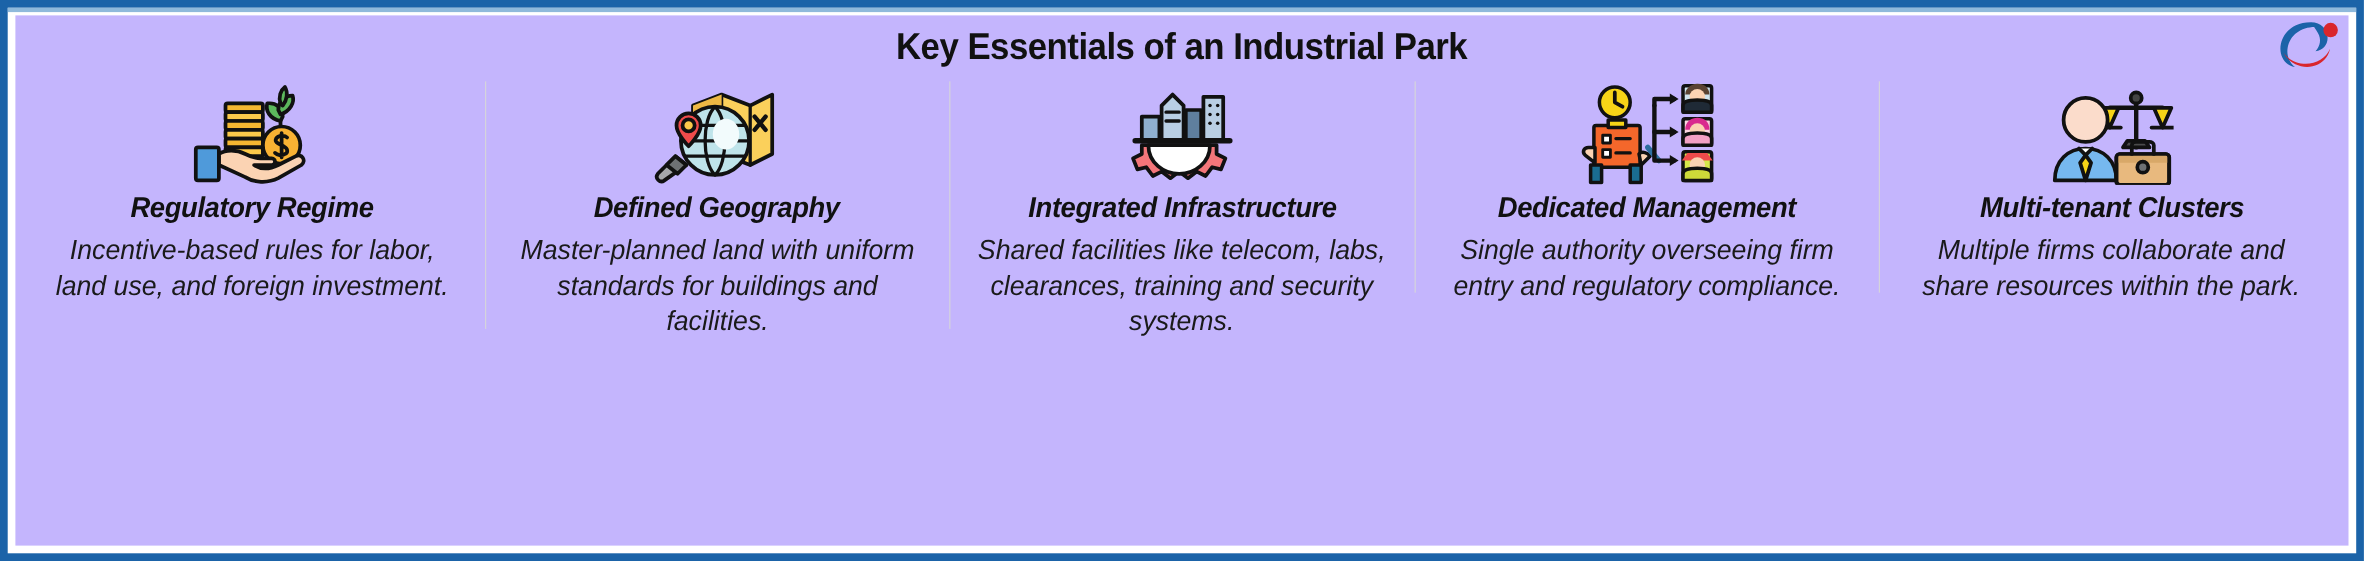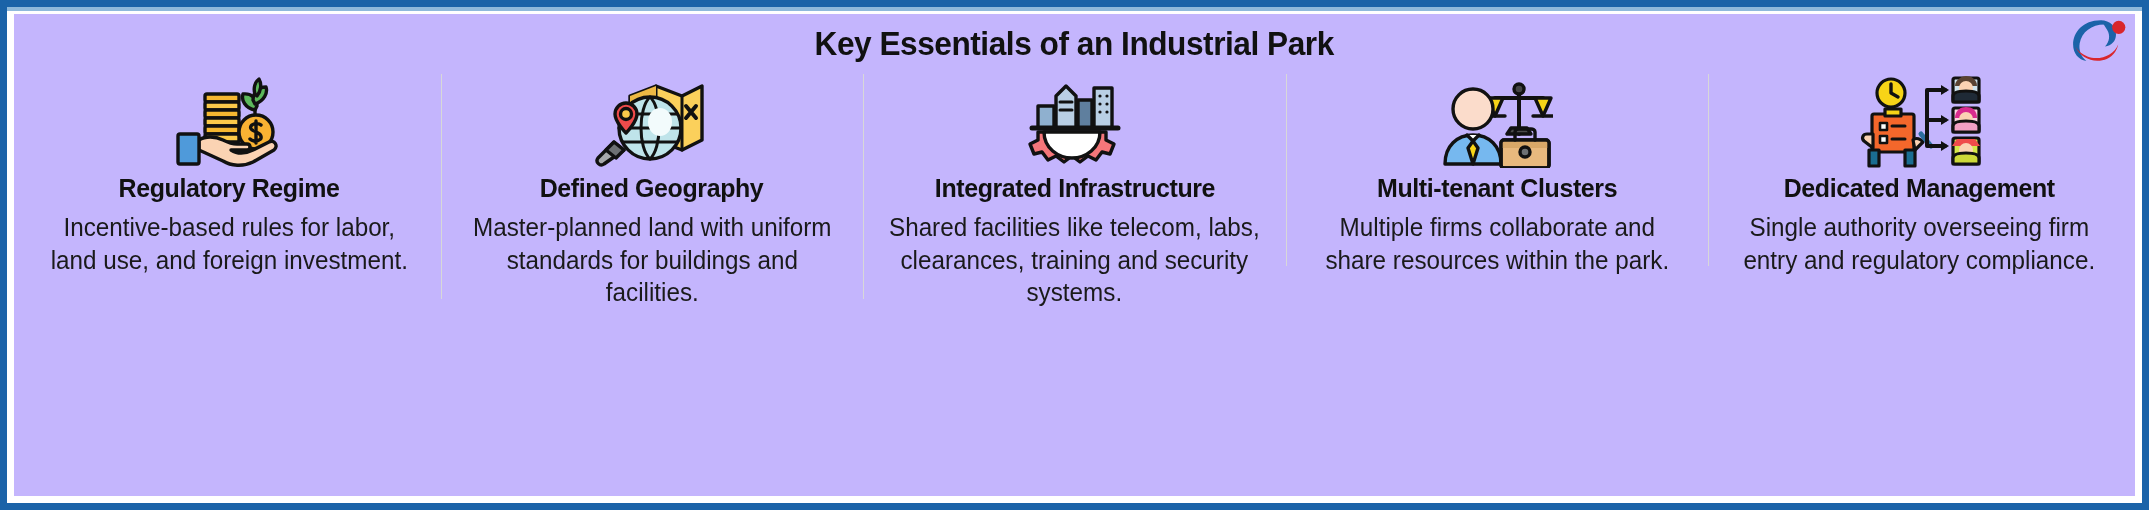--- a/index.html
+++ b/index.html
@@ -60,6 +60,7 @@
     display:flex;
     align-items:flex-start;
     padding:0 4px;
+    font-style:italic;
   }
   .col{
     flex:1 1 0;

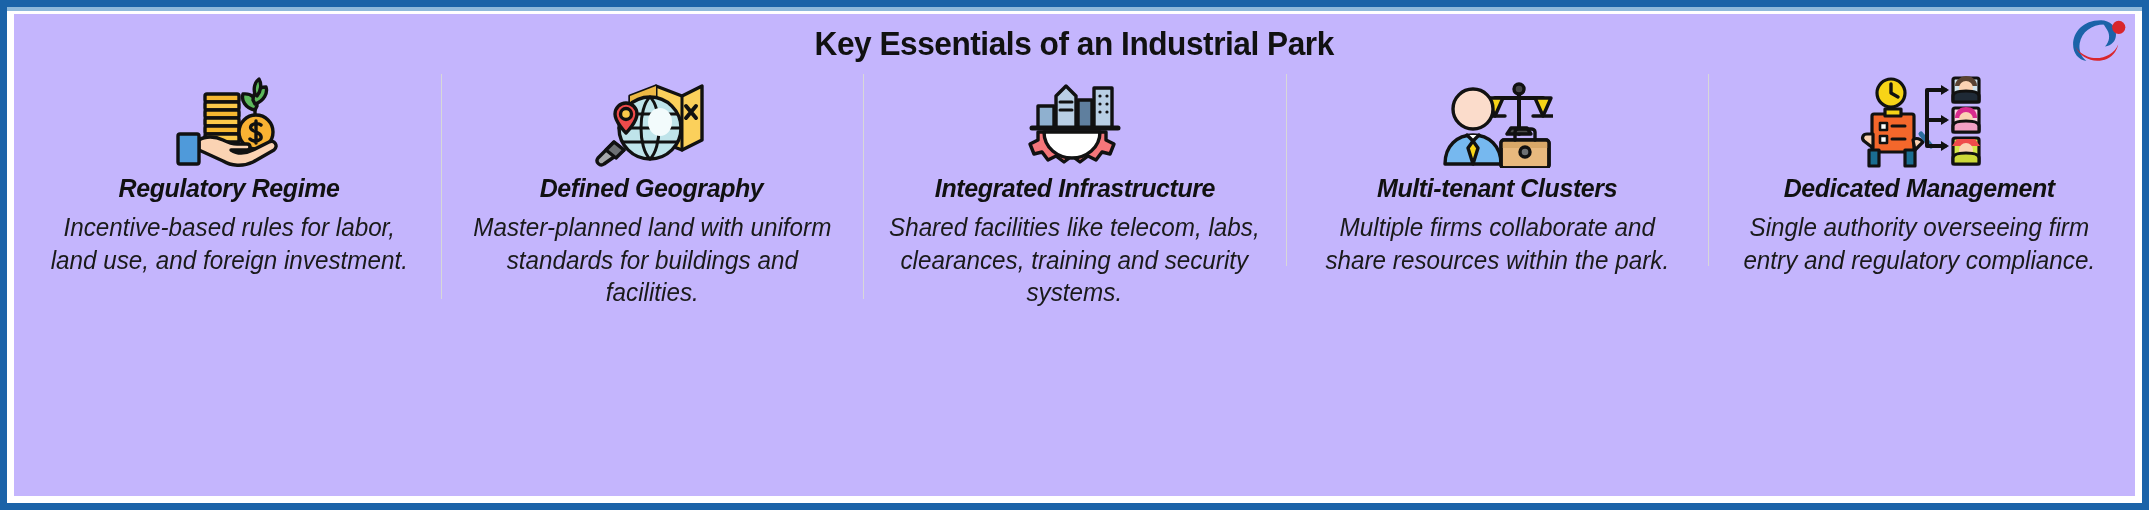--- a/index.html
+++ b/index.html
@@ -203,34 +203,6 @@
         </div>
         <div class="card-title">Integrated Infrastructure</div>
         <div class="card-desc">Shared facilities like telecom, labs, clearances, training and security systems.</div>
-      </div>
-
-      <div class="col">
-        <div class="icon-wrap">
-          <svg width="112" height="92" viewBox="0 0 112 92">
-            <g stroke="#111" stroke-width="3.4" stroke-linejoin="round" stroke-linecap="round">
-              <path d="M78 12 L78 58" fill="none" stroke-width="4"></path>
-              <path d="M54 22 H102" fill="none" stroke-width="4"></path>
-              <circle cx="78" cy="13" r="5" fill="#444"></circle>
-              <path d="M46 22 L62 22 L54 40 Z" fill="#f7d417"></path>
-              <path d="M94 22 L110 22 L102 40 Z" fill="#f7d417"></path>
-              <path d="M44 40 H64" fill="none" stroke-width="3.4"></path>
-              <path d="M92 40 H112" fill="none" stroke-width="3.4"></path>
-              <path d="M66 58 H90 L86 52 L70 52 Z" fill="#4b4b4b"></path>
-              <circle cx="32" cy="33" r="20" fill="#fbdccb"></circle>
-              <path d="M4 88 C4 70 16 59 32 59 C48 59 60 70 60 88 Z" fill="#76b8ef"></path>
-              <path d="M26 59 L32 65 L38 59" fill="#ffffff"></path>
-              <path d="M32 65 L37 72 L32 88 L27 72 Z" fill="#f7d417"></path>
-              <rect x="60" y="64" width="48" height="28" rx="3" fill="#e8b97e"></rect>
-              <path d="M60 64 H108 V72 H60 Z" fill="#d8a868" stroke="none"></path>
-              <rect x="60" y="64" width="48" height="28" rx="3" fill="none"></rect>
-              <path d="M74 64 L74 56 C74 54 76 53 78 53 L90 53 C92 53 94 54 94 56 L94 64" fill="none"></path>
-              <circle cx="84" cy="76" r="5" fill="#6e7174"></circle>
-            </g>
-          </svg>
-        </div>
-        <div class="card-title">Multi-tenant Clusters</div>
-        <div class="card-desc">Multiple firms collaborate and share resources within the park.</div>
       </div>
 
       <div class="col">
@@ -274,6 +246,34 @@
         <div class="card-desc">Single authority overseeing firm entry and regulatory compliance.</div>
       </div>
 
+      <div class="col">
+        <div class="icon-wrap">
+          <svg width="112" height="92" viewBox="0 0 112 92">
+            <g stroke="#111" stroke-width="3.4" stroke-linejoin="round" stroke-linecap="round">
+              <path d="M78 12 L78 58" fill="none" stroke-width="4"></path>
+              <path d="M54 22 H102" fill="none" stroke-width="4"></path>
+              <circle cx="78" cy="13" r="5" fill="#444"></circle>
+              <path d="M46 22 L62 22 L54 40 Z" fill="#f7d417"></path>
+              <path d="M94 22 L110 22 L102 40 Z" fill="#f7d417"></path>
+              <path d="M44 40 H64" fill="none" stroke-width="3.4"></path>
+              <path d="M92 40 H112" fill="none" stroke-width="3.4"></path>
+              <path d="M66 58 H90 L86 52 L70 52 Z" fill="#4b4b4b"></path>
+              <circle cx="32" cy="33" r="20" fill="#fbdccb"></circle>
+              <path d="M4 88 C4 70 16 59 32 59 C48 59 60 70 60 88 Z" fill="#76b8ef"></path>
+              <path d="M26 59 L32 65 L38 59" fill="#ffffff"></path>
+              <path d="M32 65 L37 72 L32 88 L27 72 Z" fill="#f7d417"></path>
+              <rect x="60" y="64" width="48" height="28" rx="3" fill="#e8b97e"></rect>
+              <path d="M60 64 H108 V72 H60 Z" fill="#d8a868" stroke="none"></path>
+              <rect x="60" y="64" width="48" height="28" rx="3" fill="none"></rect>
+              <path d="M74 64 L74 56 C74 54 76 53 78 53 L90 53 C92 53 94 54 94 56 L94 64" fill="none"></path>
+              <circle cx="84" cy="76" r="5" fill="#6e7174"></circle>
+            </g>
+          </svg>
+        </div>
+        <div class="card-title">Multi-tenant Clusters</div>
+        <div class="card-desc">Multiple firms collaborate and share resources within the park.</div>
+      </div>
+
     </div>
   </div>
 </div>

